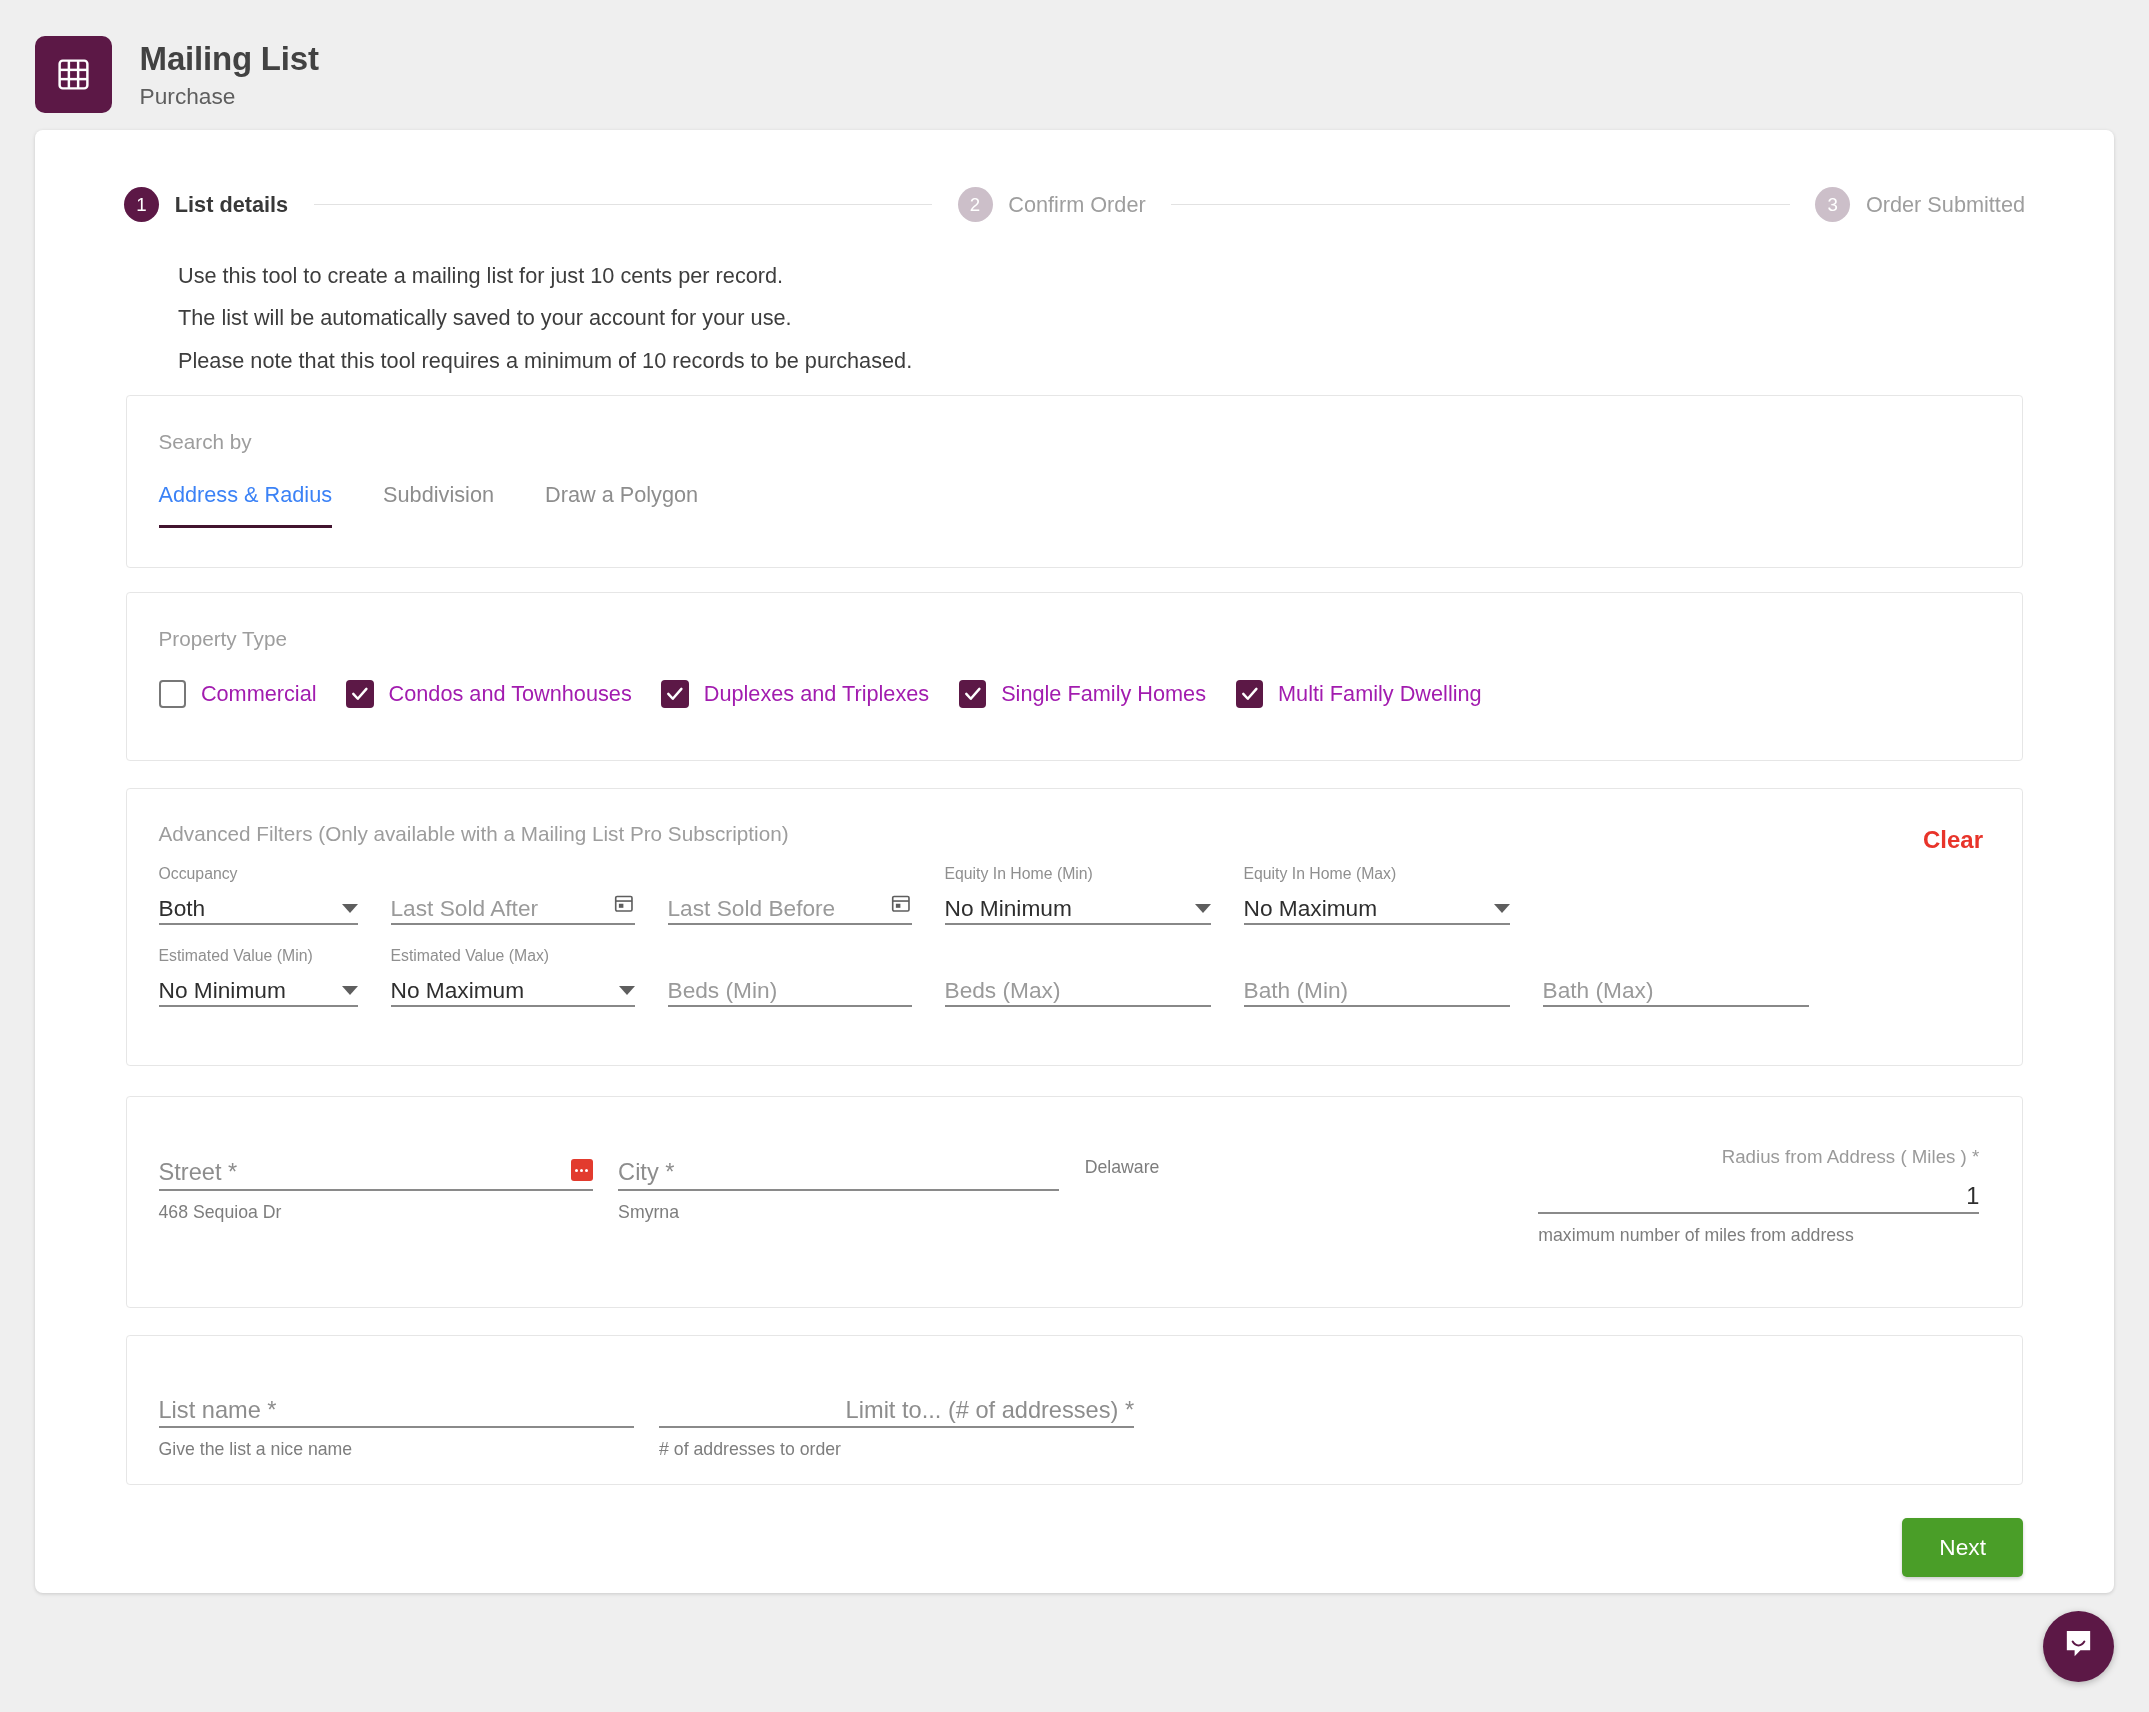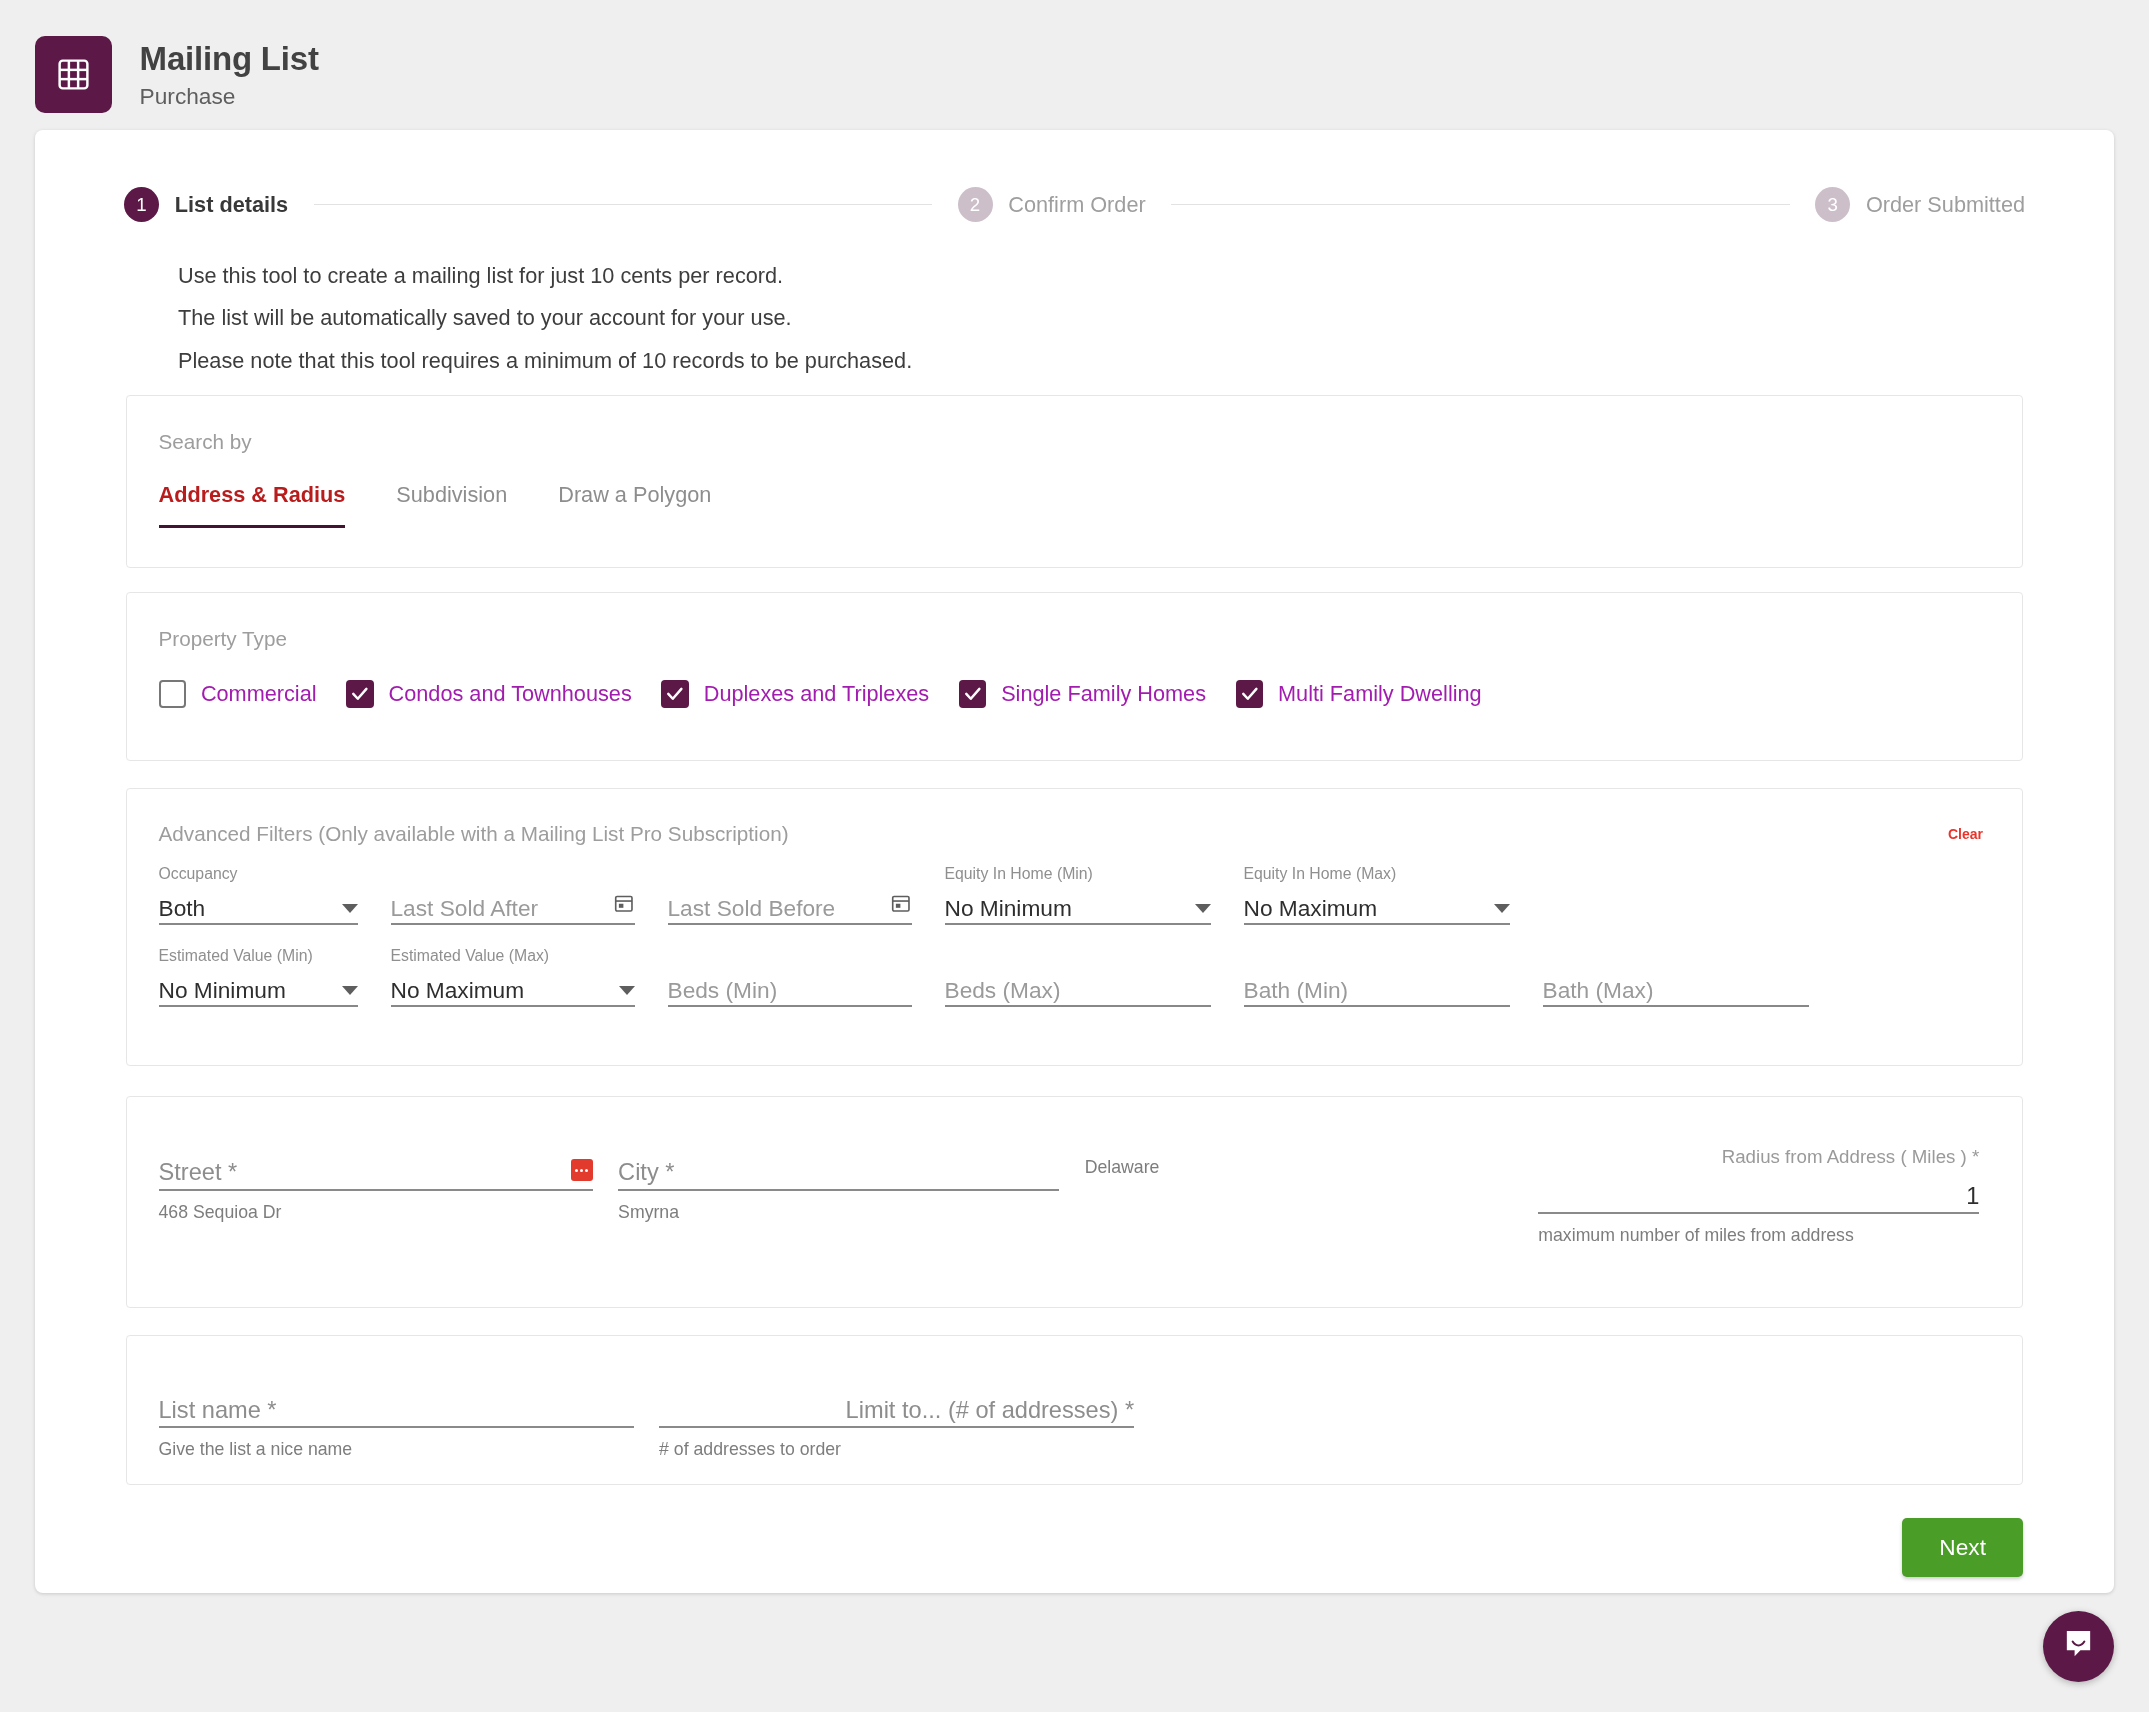--- a/index.html
+++ b/index.html
@@ -93,7 +93,7 @@
     cursor: pointer;
     white-space: nowrap;
   }
-  .tab.active { color: #b91c1c; font-weight: bold; border-bottom: 3px solid #42142f; }
+  .tab.active { color: #3b82f6; font-weight: normal; border-bottom: 3px solid #42142f; }
 
   
   #property-type-section { margin-top: 23.6px; height: 169px; padding: 34px 0 0 31.5px; }

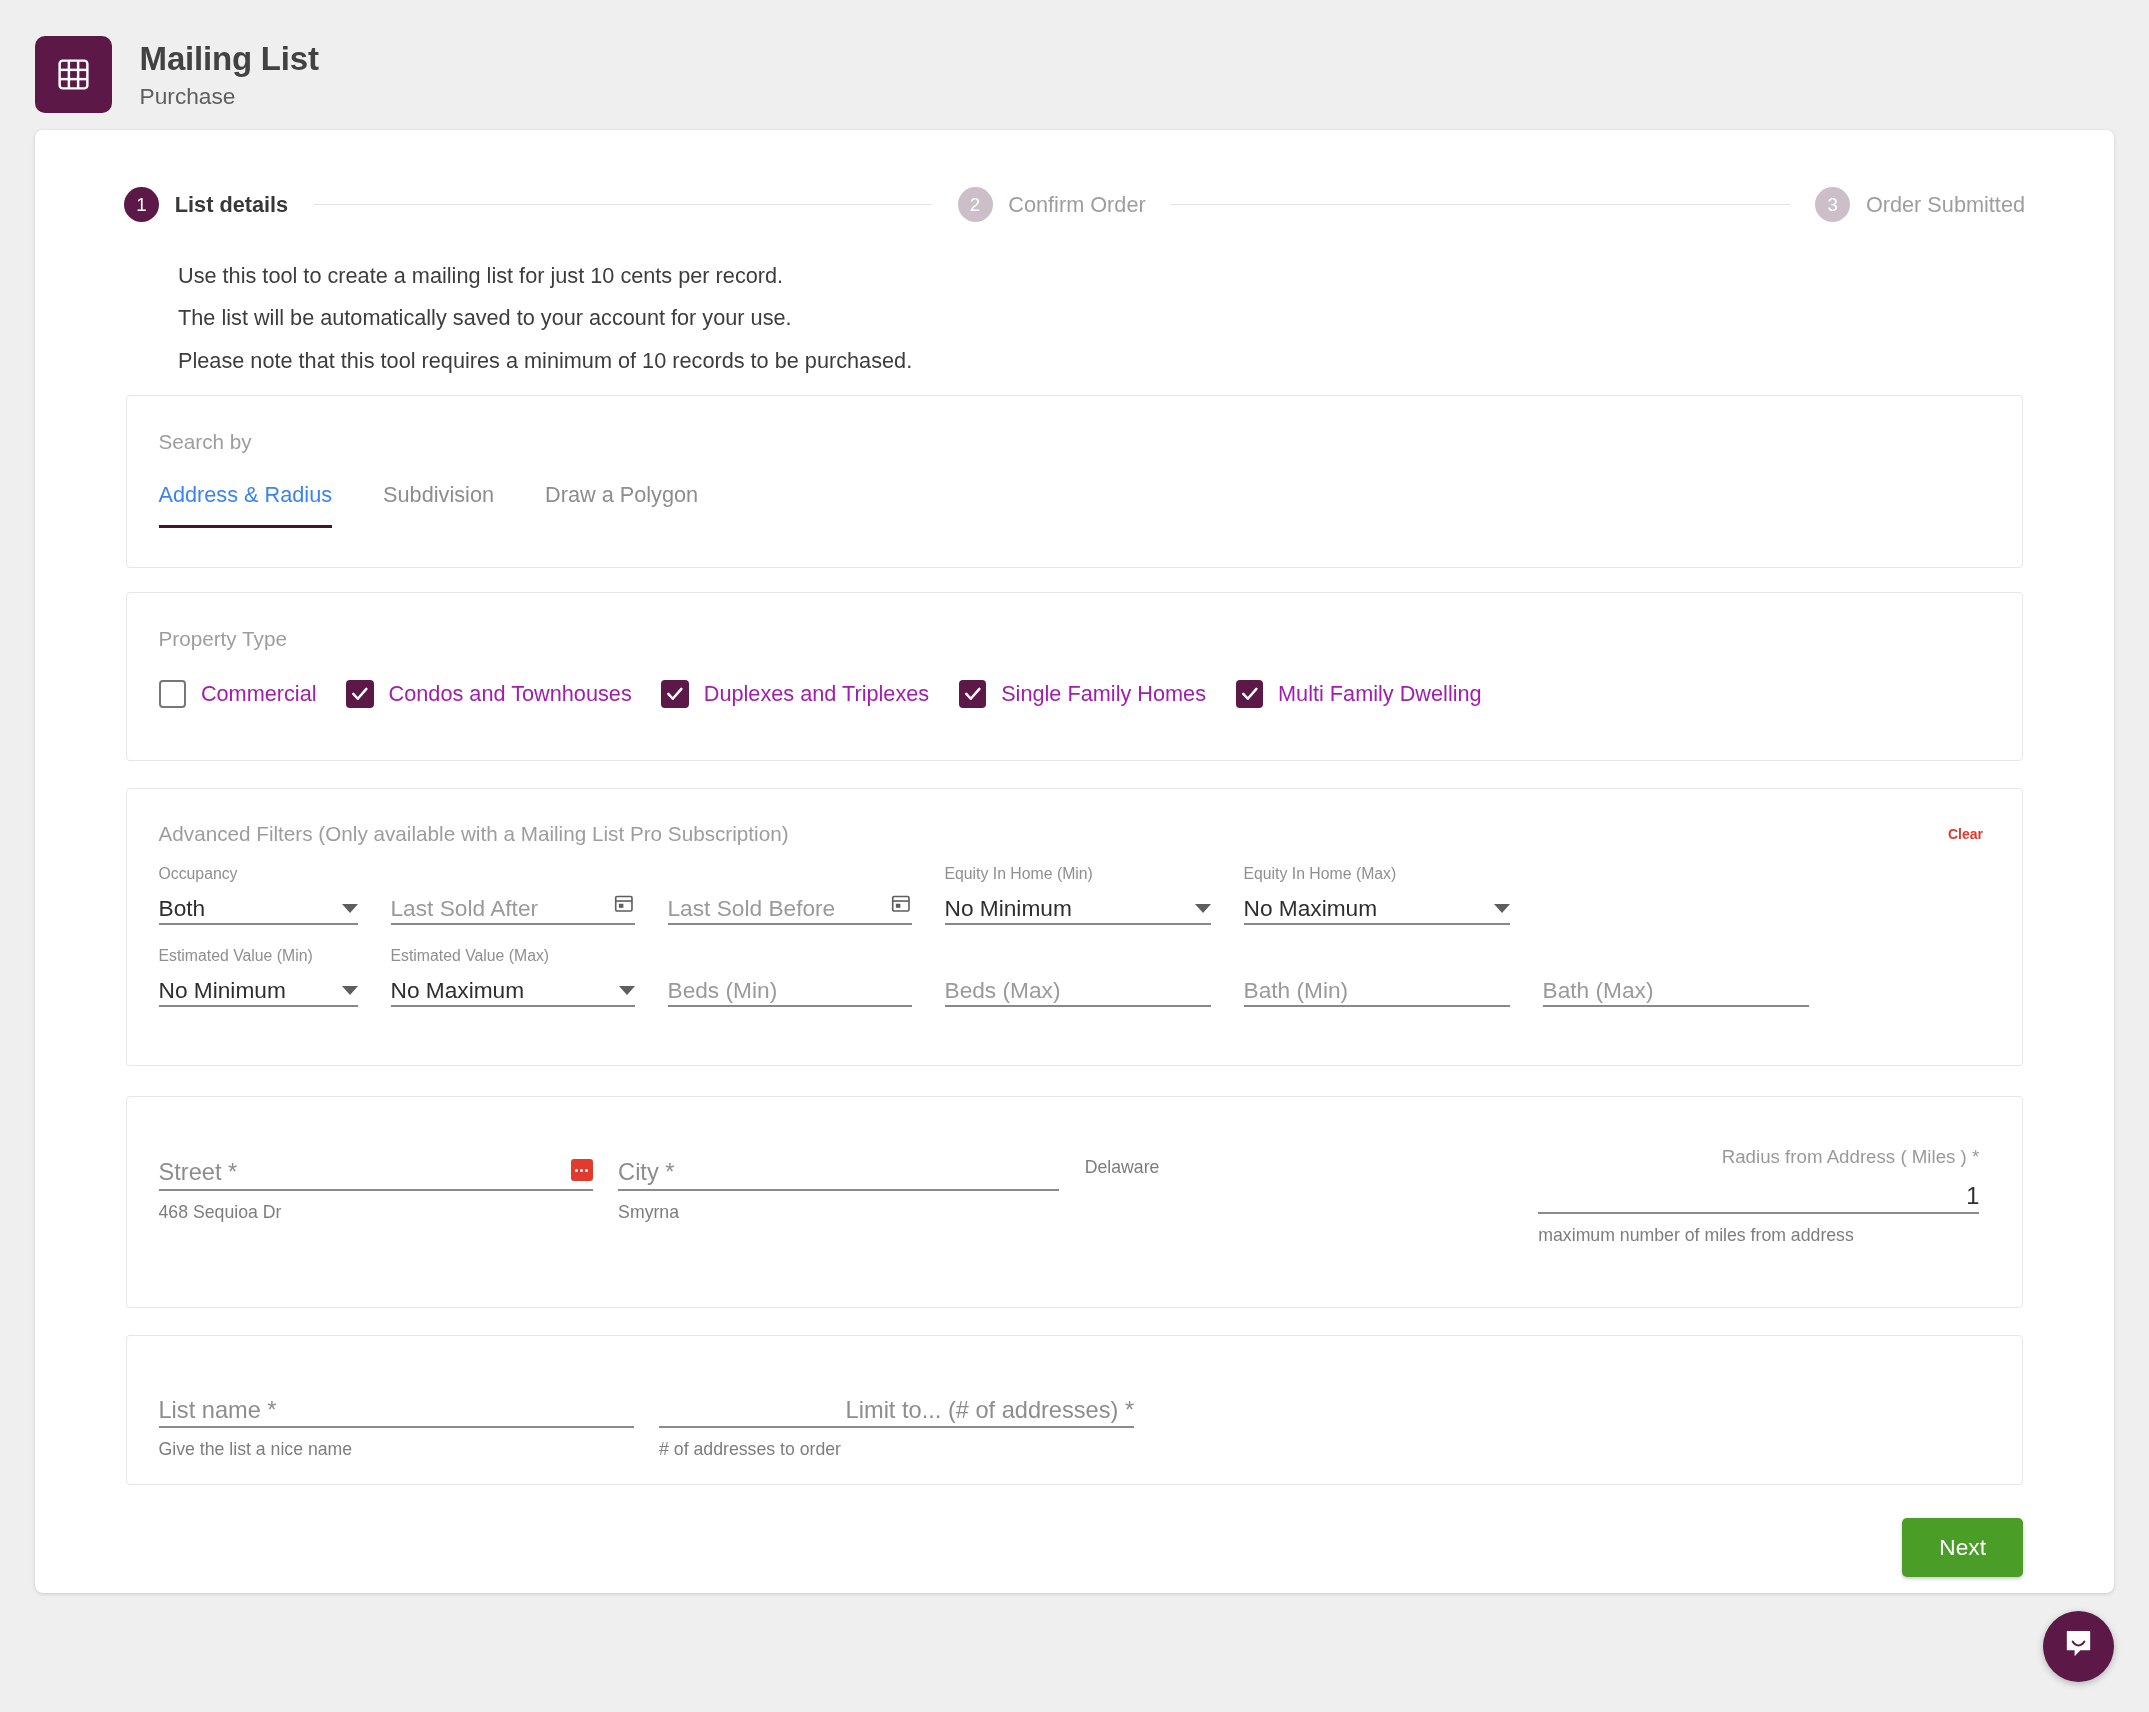--- a/index.html
+++ b/index.html
@@ -113,7 +113,7 @@
   #advanced-filters-section { margin-top: 27.6px; height: 278px; padding: 33px 29.6px 0 31.5px; position: relative; }
   .clear-link {
     position: absolute; right: 39px; top: 37px;
-    font-size: 14px; font-weight: bold; color: #e8342a; cursor: pointer;
+    font-size: 24px; font-weight: bold; color: #e8342a; cursor: pointer;
   }
   .filter-grid { display: flex; margin-top: 17.7px; }
   .filter-grid.row2 { margin-top: 21.7px; }

